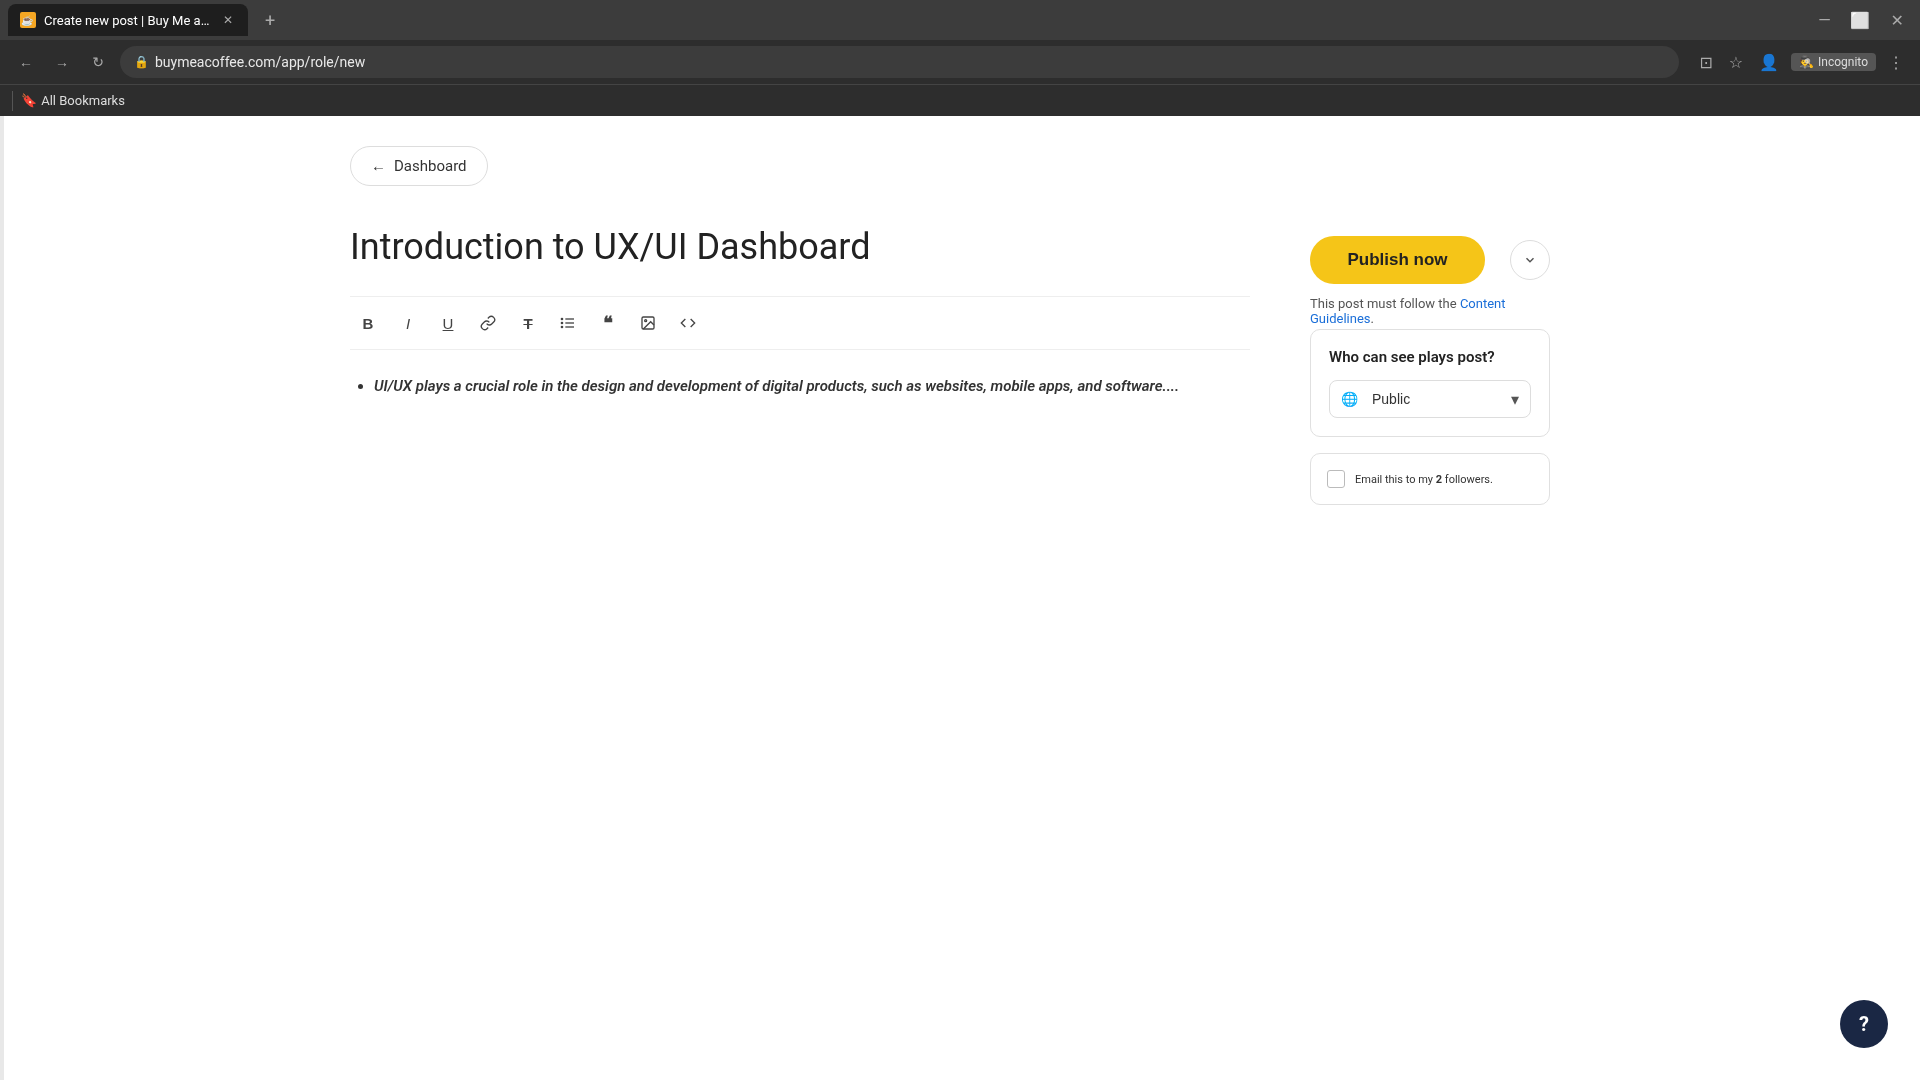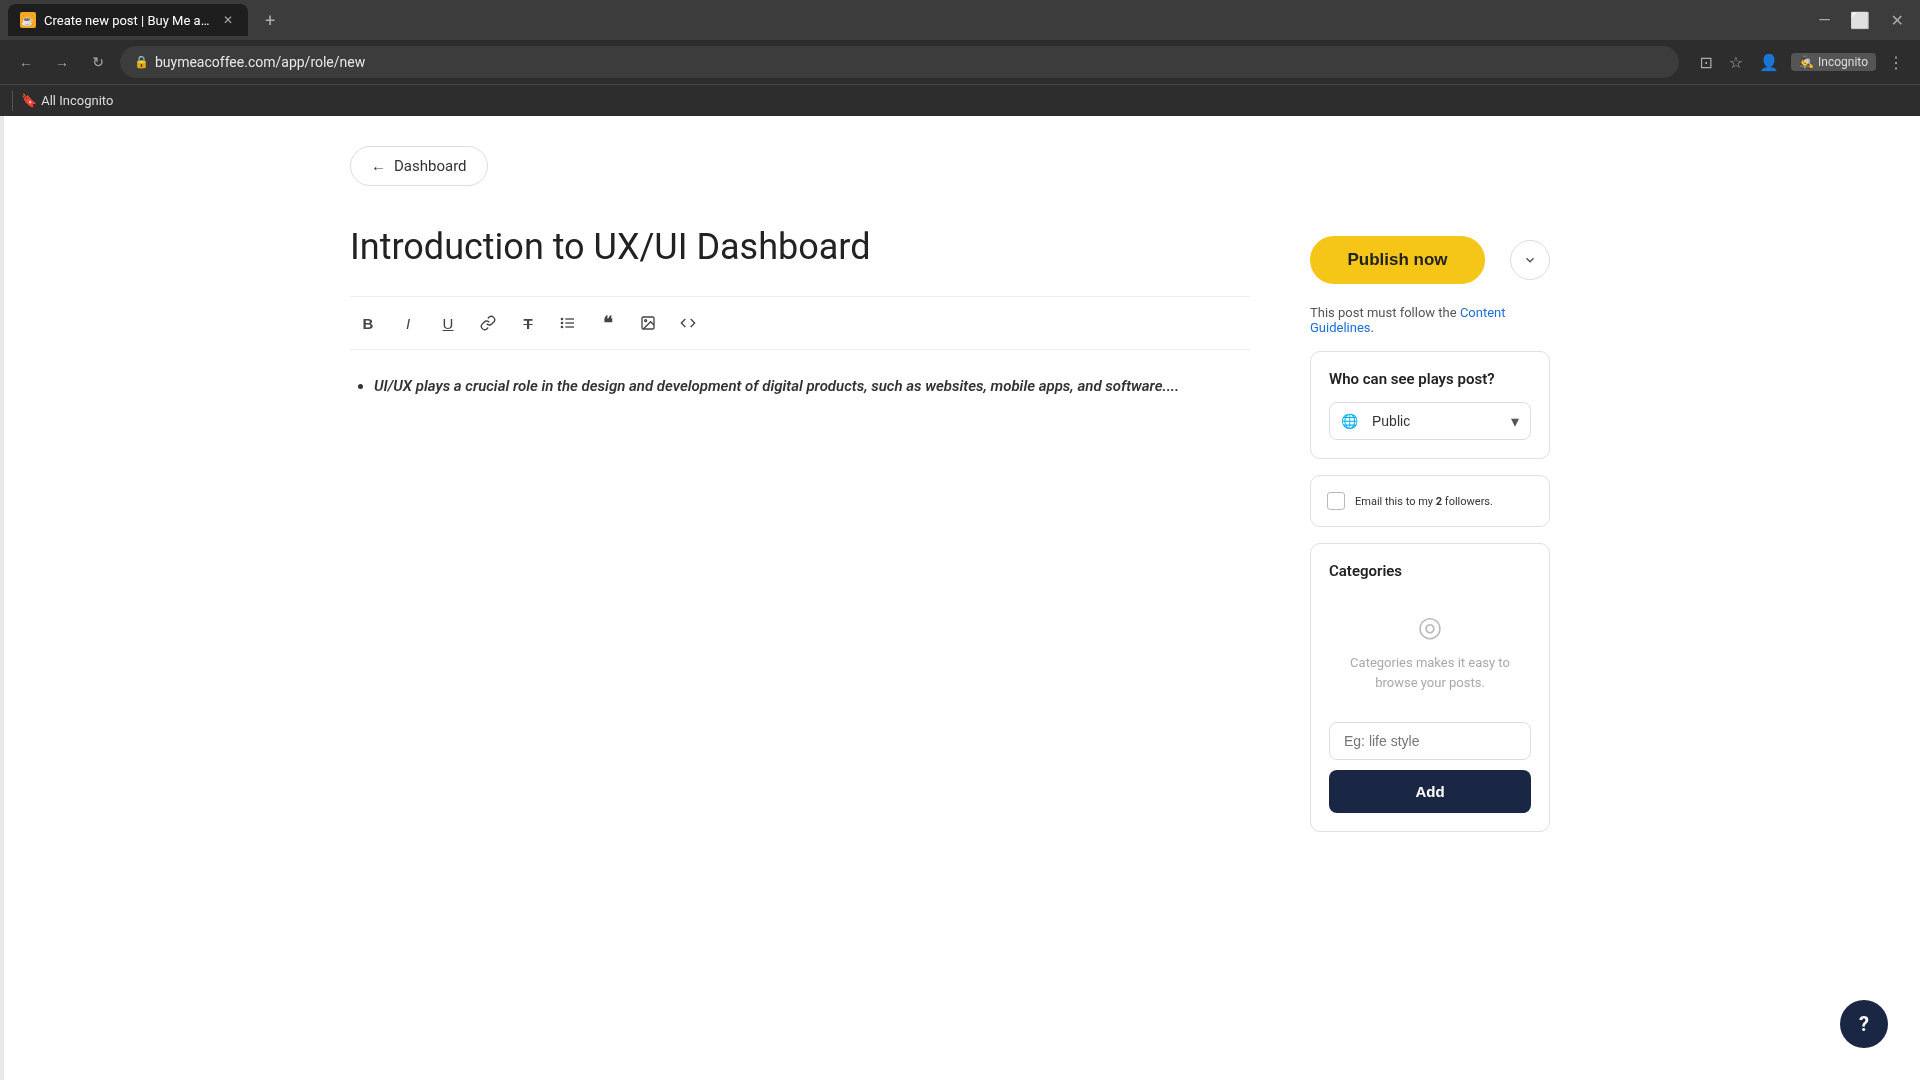--- a/index.html
+++ b/index.html
@@ -447,7 +447,7 @@
     <div class="bookmarks-divider"></div>
     <div class="bookmark-item">
       <span>🔖</span>
-      <span>All Incognito</span>
+      <span>All Bookmarks</span>
     </div>
   </div>
 </div>

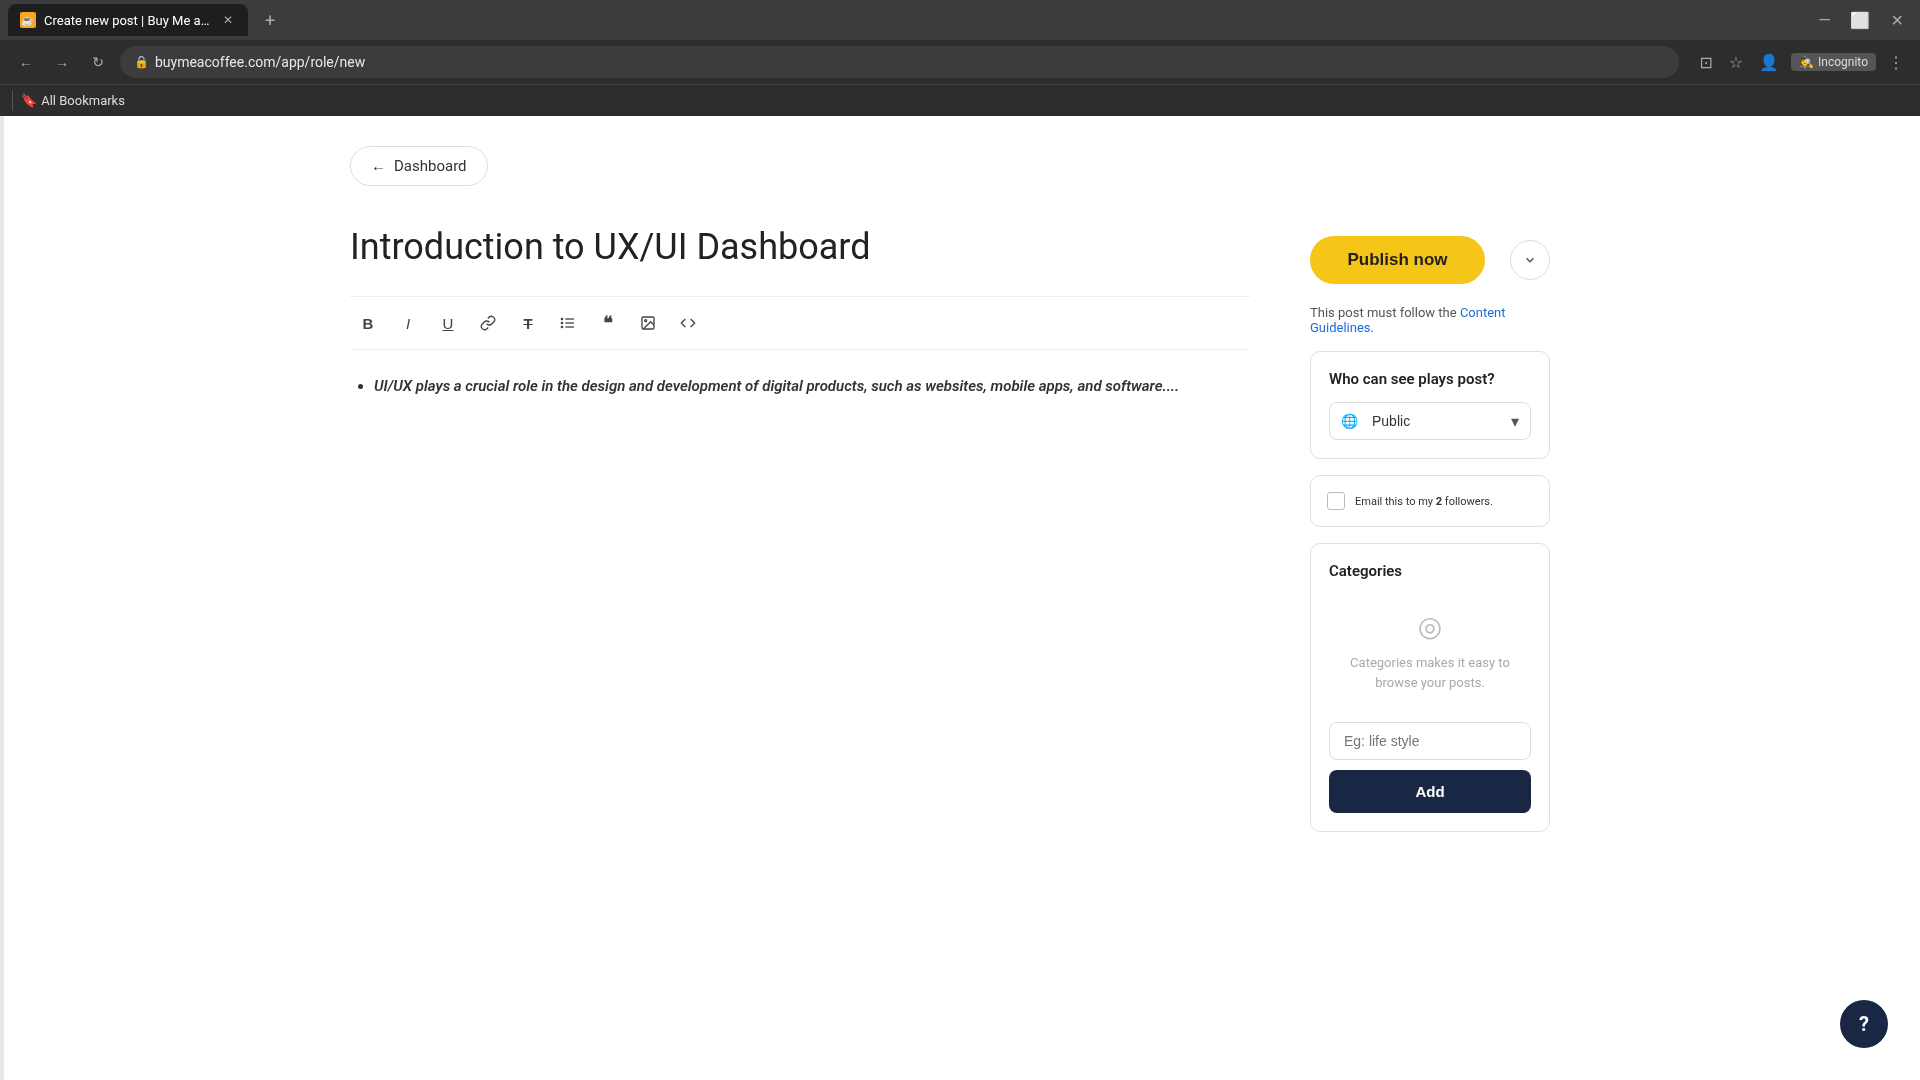--- a/index.html
+++ b/index.html
@@ -236,7 +236,7 @@
       display: flex;
       align-items: center;
       gap: 25px;
-      margin-bottom: 21px;
+      margin-bottom: 12px;
     }
     .publish-btn {
       flex: 1;

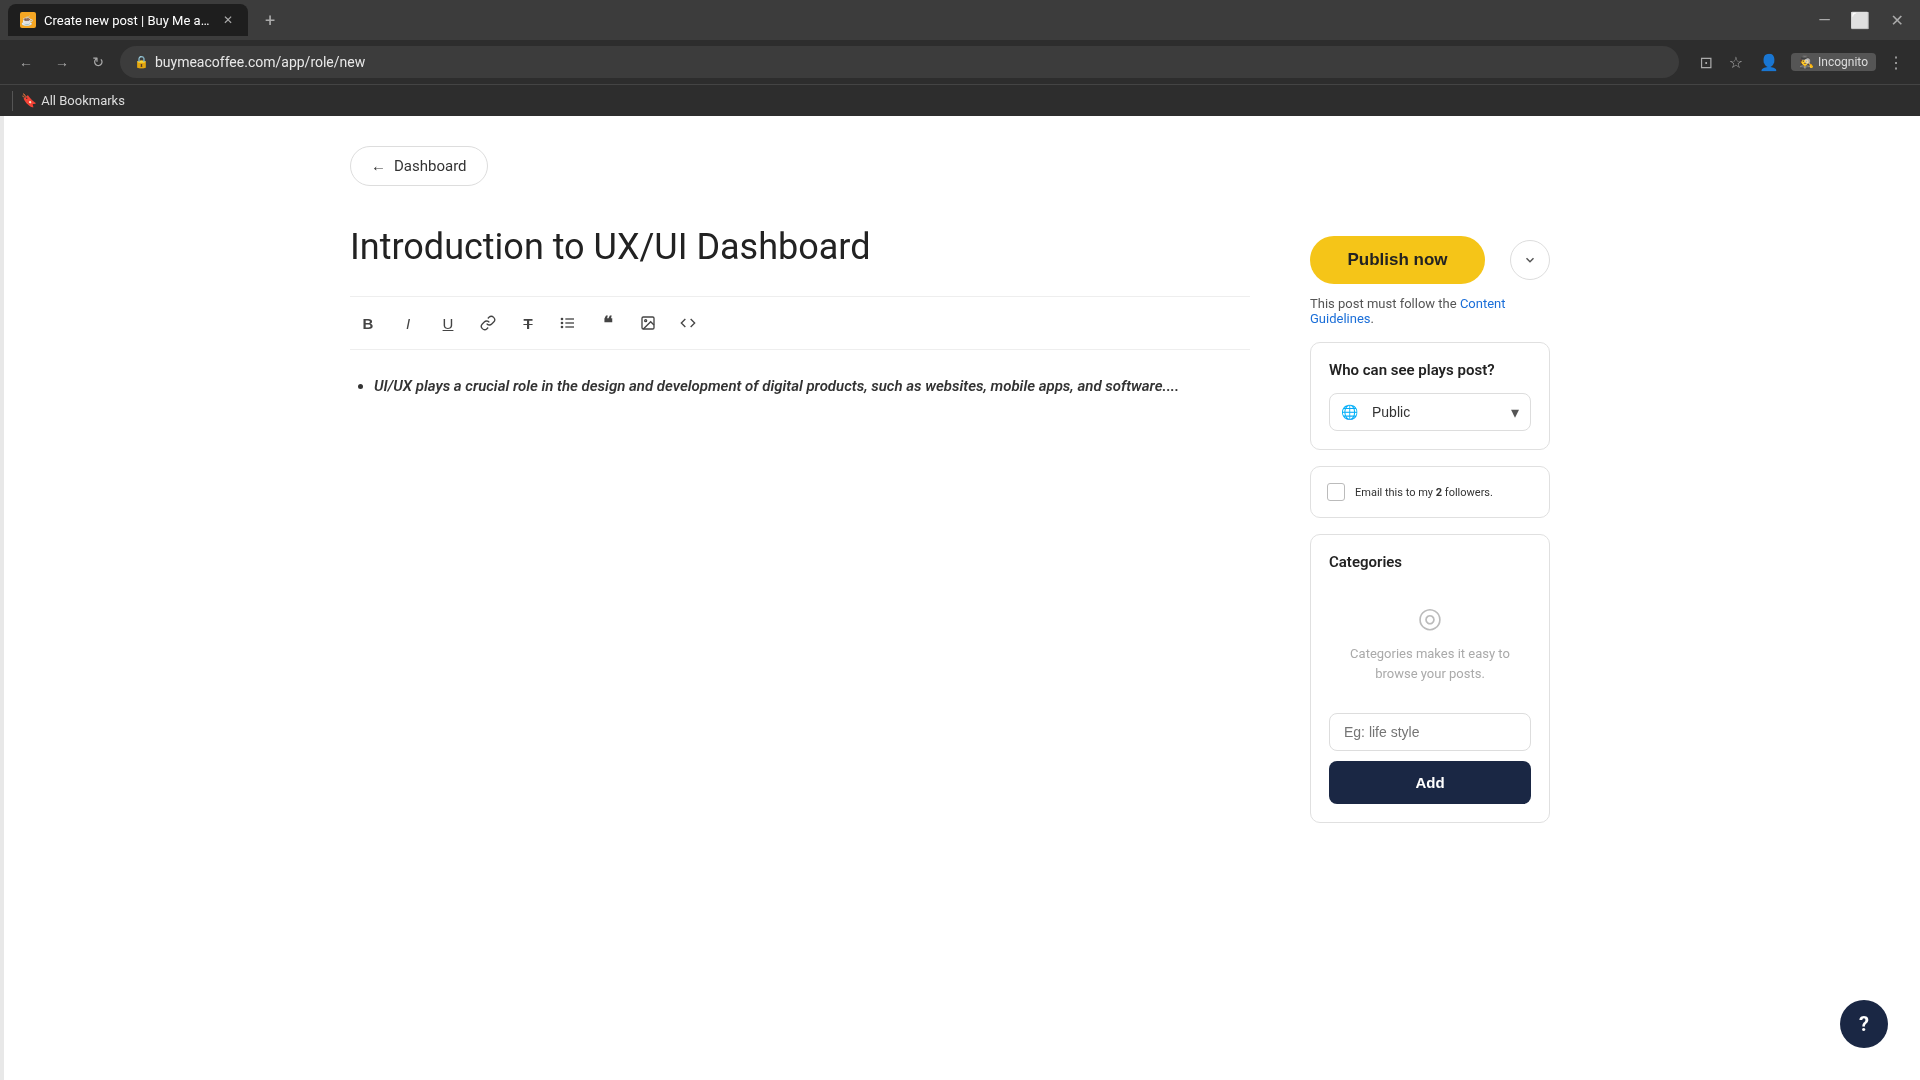--- a/index.html
+++ b/index.html
@@ -263,7 +263,7 @@
     .content-guidelines {
       font-size: 13px;
       color: #555;
-      margin-bottom: 16px;
+      margin-bottom: 3px;
     }
     .content-guidelines a { color: #1a6ed8; text-decoration: none; }
 

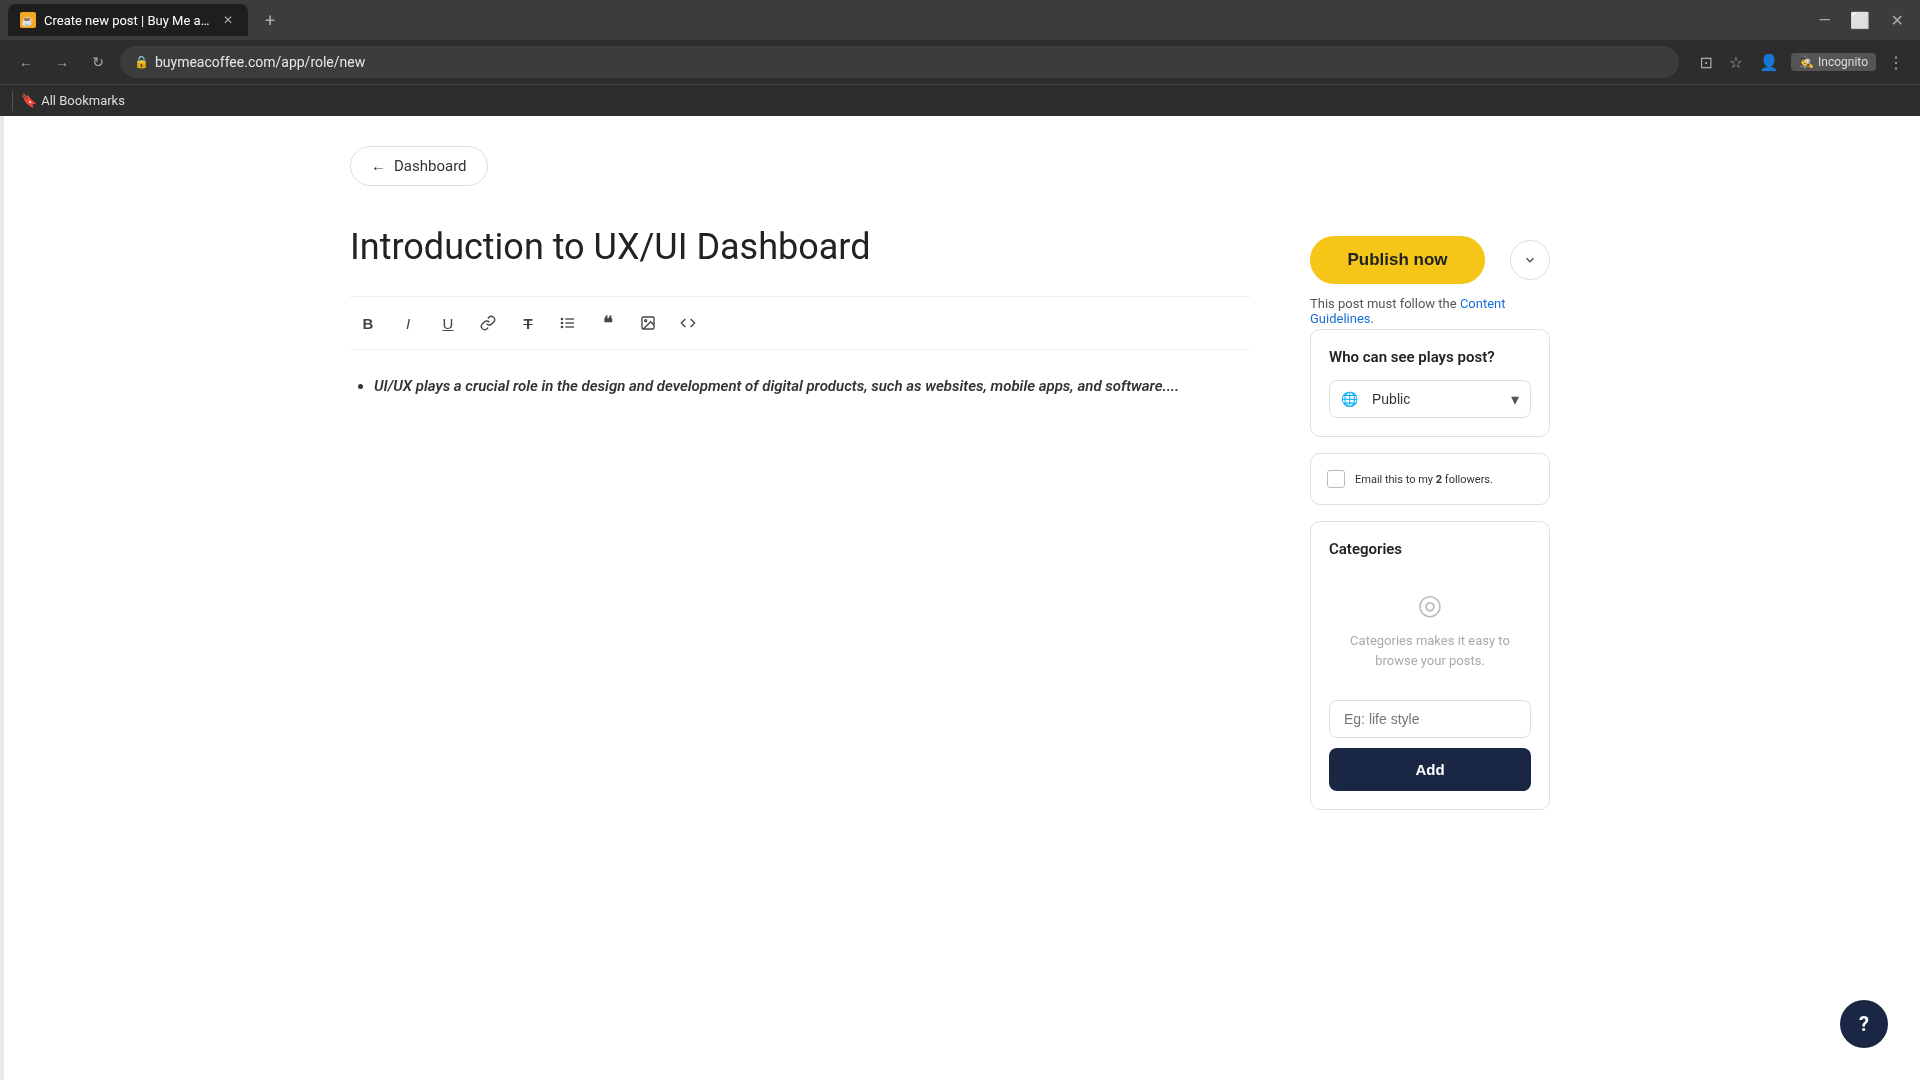--- a/index.html
+++ b/index.html
@@ -546,17 +546,6 @@
           </div>
         </div>
 
-        <div class="categories-section">
-          <div class="section-title">Categories</div>
-          <div class="categories-empty">
-            <div class="categories-icon">◎</div>
-            <div class="categories-hint">
-              Categories makes it easy to<br>browse your posts.
-            </div>
-          </div>
-          <input class="categories-input" type="text" placeholder="Eg: life style" style="">
-          <button class="add-btn">Add</button>
-        </div>
       </div>
     </div>
   </div>

